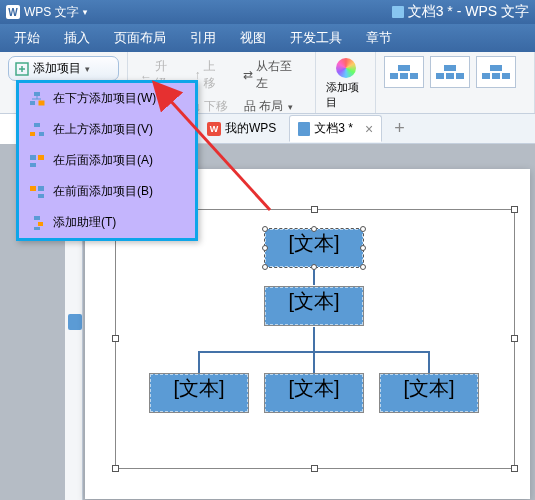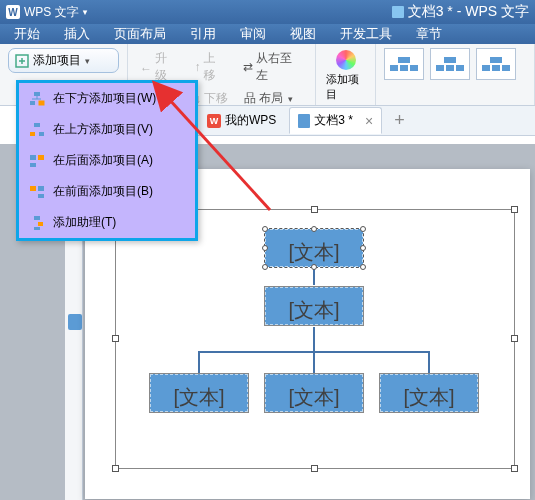--- a/index.html
+++ b/index.html
@@ -9,7 +9,7 @@
 .titlebar .right{margin-left:auto;display:flex;align-items:center;gap:4px;font-size:14px}
 .titlebar .wicon{width:14px;height:14px;background:#fff;color:#3968a3;font-weight:bold;font-size:10px;display:flex;align-items:center;justify-content:center;border-radius:2px}
 .titlebar .docicon{width:12px;height:12px;background:#87c5f0;border-radius:1px}
-.menubar{height:20px;background:linear-gradient(#4a7db8,#3968a3);display:flex;padding:0 2px}
+.menubar{height:28px;background:linear-gradient(#4a7db8,#3968a3);display:flex;padding:0 2px}
 .menubar .tab{color:#fff;padding:0 12px;display:flex;align-items:center;cursor:pointer;font-size:13px}
 .ribbon{height:62px;background:#f4f6f8;border-bottom:1px solid #c5d0de;display:flex;position:relative}
 .group{border-right:1px solid #d5dde6;padding:4px 8px;display:flex;flex-direction:column;gap:2px}

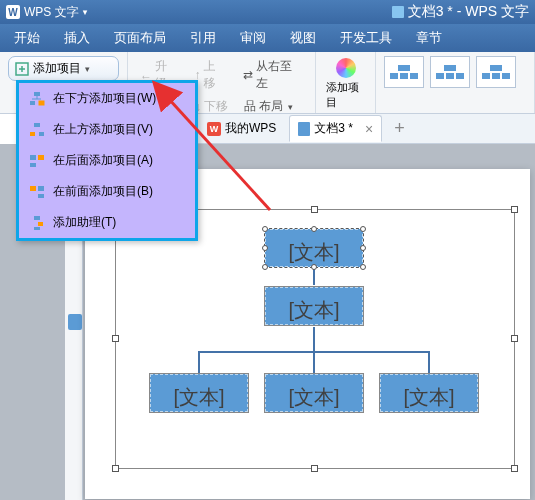--- a/index.html
+++ b/index.html
@@ -69,7 +69,6 @@
   <div class="tab">插入</div>
   <div class="tab">页面布局</div>
   <div class="tab">引用</div>
-  <div class="tab">审阅</div>
   <div class="tab">视图</div>
   <div class="tab">开发工具</div>
   <div class="tab">章节</div>

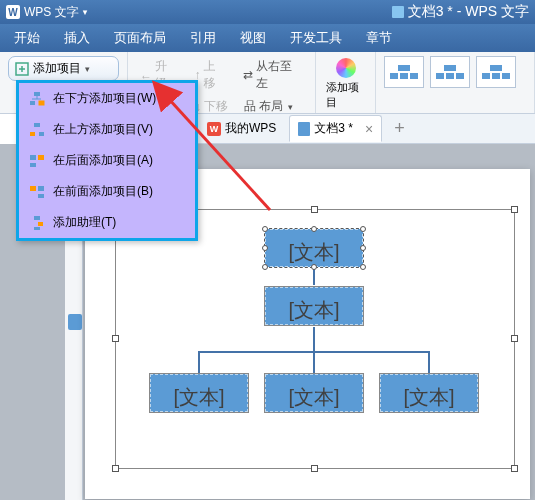--- a/index.html
+++ b/index.html
@@ -40,7 +40,7 @@
 .page{position:absolute;left:85px;top:25px;width:445px;height:330px;background:#fff;box-shadow:0 2px 8px rgba(0,0,0,0.2)}
 .shape-sel{position:absolute;border:1px solid #888}
 .handle{width:7px;height:7px;background:#fff;border:1px solid #555;position:absolute}
-.node{position:absolute;background:#5b9bd5;color:#404040;display:flex;align-items:flex-end;justify-content:center;border:1px dashed rgba(255,255,255,0.6);outline:1px solid #888}
+.node{position:absolute;background:#5b9bd5;color:#000000;display:flex;align-items:flex-start;justify-content:center;border:1px dashed rgba(255,255,255,0.6);outline:1px solid #888}
 .node.sel{outline:1px dashed #555}
 .nh{position:absolute;width:6px;height:6px;background:#fff;border:1px solid #555;border-radius:50%}
 .conn{position:absolute;background:#4472a8}

